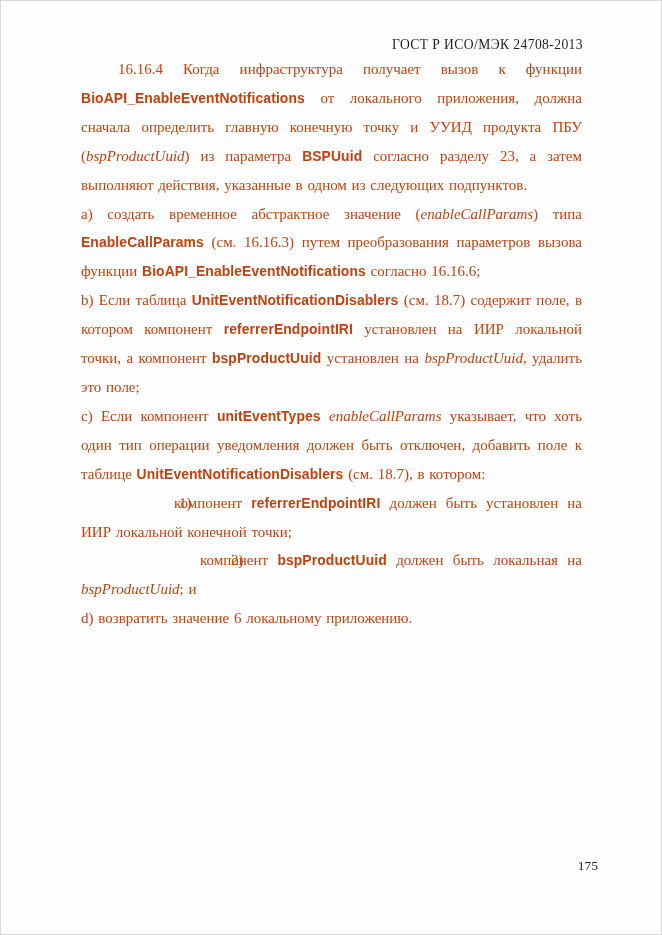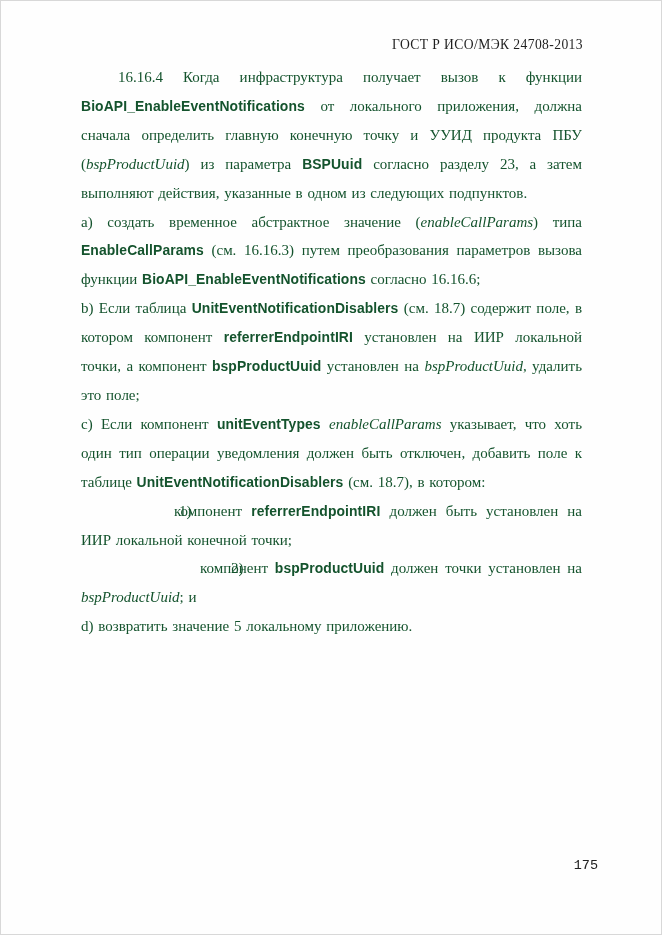--- a/index.html
+++ b/index.html
@@ -18,10 +18,10 @@
     white-space:nowrap;
   }
   .content{
-    position:absolute;left:81px;top:63px;width:501px;
+    position:absolute;left:81px;top:55px;width:501px;
     font-family:"Liberation Serif",serif;
     font-size:15px;line-height:28.9px;
-    color:#14532d;
+    color:#c2410c;
     text-align:justify;
     word-spacing:1px;
   }

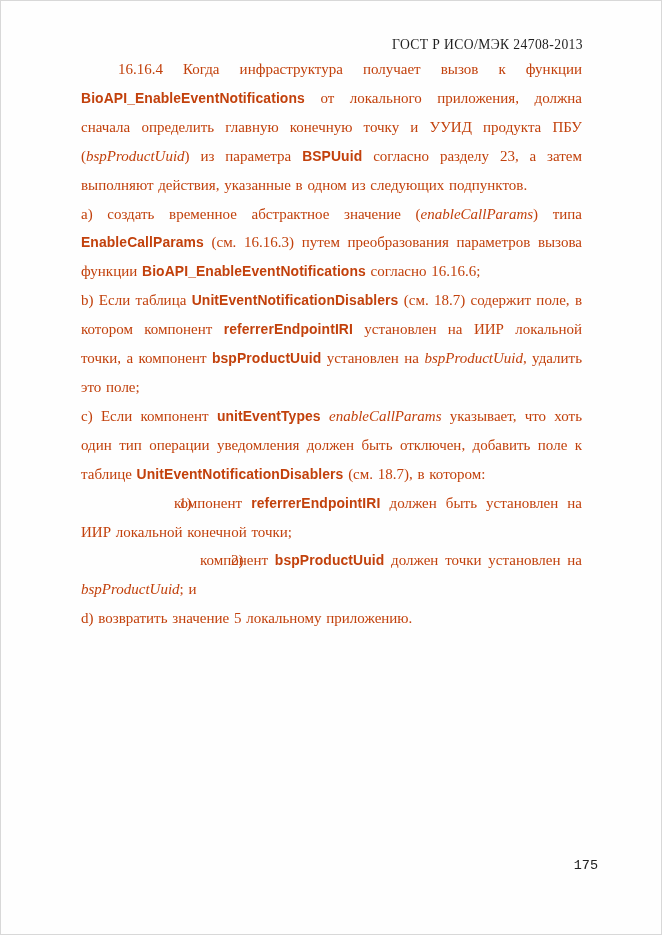--- a/index.html
+++ b/index.html
@@ -57,7 +57,7 @@
     <p class="item"><span class="run-n">b) Если таблица </span><span class="run-b">UnitEventNotificationDisablers</span><span class="run-n"> (см. 18.7) содержит поле, в котором компонент </span><span class="run-b">referrerEndpointIRI</span><span class="run-n"> установлен на ИИР локальной точки, а компонент </span><span class="run-b">bspProductUuid</span><span class="run-n"> установлен на </span><span class="run-i">bspProductUuid</span><span class="run-n">, удалить это поле;</span></p>
     <p class="item"><span class="run-n">с) Если компонент </span><span class="run-b">unitEventTypes</span><span class="run-n"> </span><span class="run-i">enableCallParams</span><span class="run-n"> указывает, что хоть один тип операции уведомления должен быть отключен, добавить поле к таблице </span><span class="run-b">UnitEventNotificationDisablers</span><span class="run-n"> (см. 18.7), в котором:</span></p>
     <p class="sub-a"><span class="run-num">1)</span><span class="run-n">компонент </span><span class="run-b">referrerEndpointIRI</span><span class="run-n"> должен быть установлен на ИИР локальной конечной точки;</span></p>
-    <p class="sub-b"><span class="run-num">2)</span><span class="run-n">компонент </span><span class="run-b">bspProductUuid</span><span class="run-n"> должен точки установлен на </span><span class="run-i">bspProductUuid</span><span class="run-n">; и</span></p>
+    <p class="sub-b"><span class="run-num">2)</span><span class="run-n">компонент </span><span class="run-b">bspProductUuid</span><span class="run-n"> должен быть локальная на </span><span class="run-i">bspProductUuid</span><span class="run-n">; и</span></p>
     <p class="item"><span class="run-n">d) возвратить значение 5 локальному приложению.</span></p>
   </div>
 

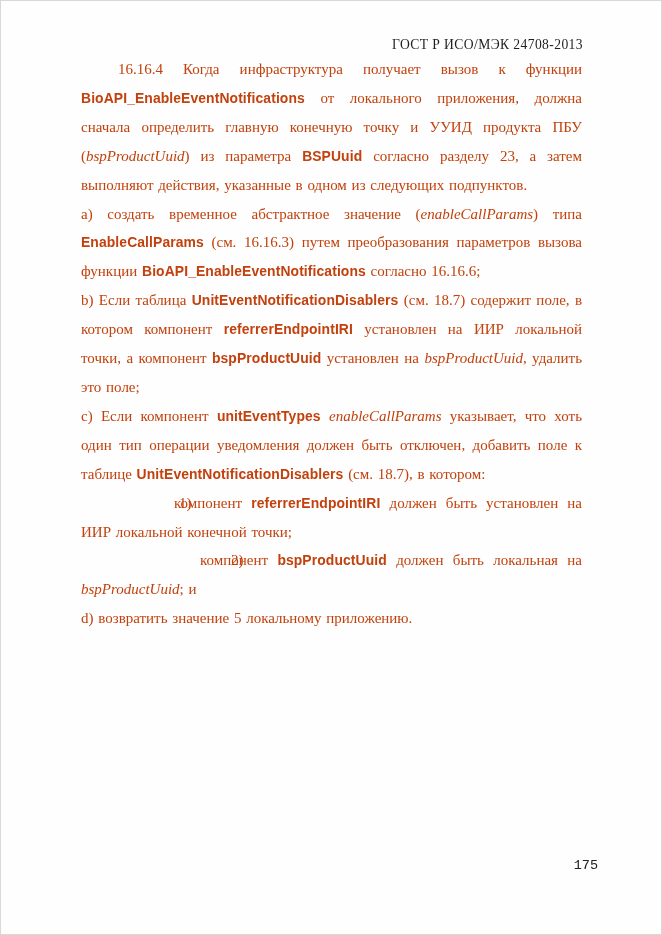--- a/index.html
+++ b/index.html
@@ -58,7 +58,7 @@
     <p class="item"><span class="run-n">с) Если компонент </span><span class="run-b">unitEventTypes</span><span class="run-n"> </span><span class="run-i">enableCallParams</span><span class="run-n"> указывает, что хоть один тип операции уведомления должен быть отключен, добавить поле к таблице </span><span class="run-b">UnitEventNotificationDisablers</span><span class="run-n"> (см. 18.7), в котором:</span></p>
     <p class="sub-a"><span class="run-num">1)</span><span class="run-n">компонент </span><span class="run-b">referrerEndpointIRI</span><span class="run-n"> должен быть установлен на ИИР локальной конечной точки;</span></p>
     <p class="sub-b"><span class="run-num">2)</span><span class="run-n">компонент </span><span class="run-b">bspProductUuid</span><span class="run-n"> должен быть локальная на </span><span class="run-i">bspProductUuid</span><span class="run-n">; и</span></p>
-    <p class="item"><span class="run-n">d) возвратить значение 5 локальному приложению.</span></p>
+    <p class="item"><span class="run-n">d) возвратить значение 6 локальному приложению.</span></p>
   </div>
 
   <div class="page-number">175</div>

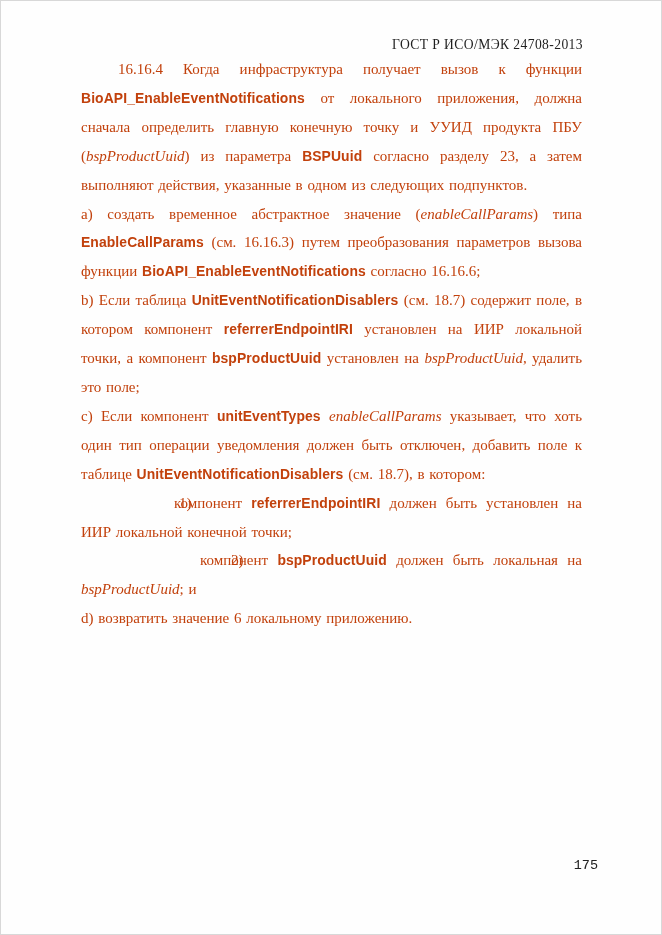--- a/index.html
+++ b/index.html
@@ -40,7 +40,7 @@
   .run-num{display:inline-block;width:44px;}
   .page-number{
     position:absolute;top:858px;right:64px;
-    font-family:Liberation Mono, monospace;
+    font-family:Liberation Serif, serif;
     font-size:13.5px;color:#222;
   }
 </style>

